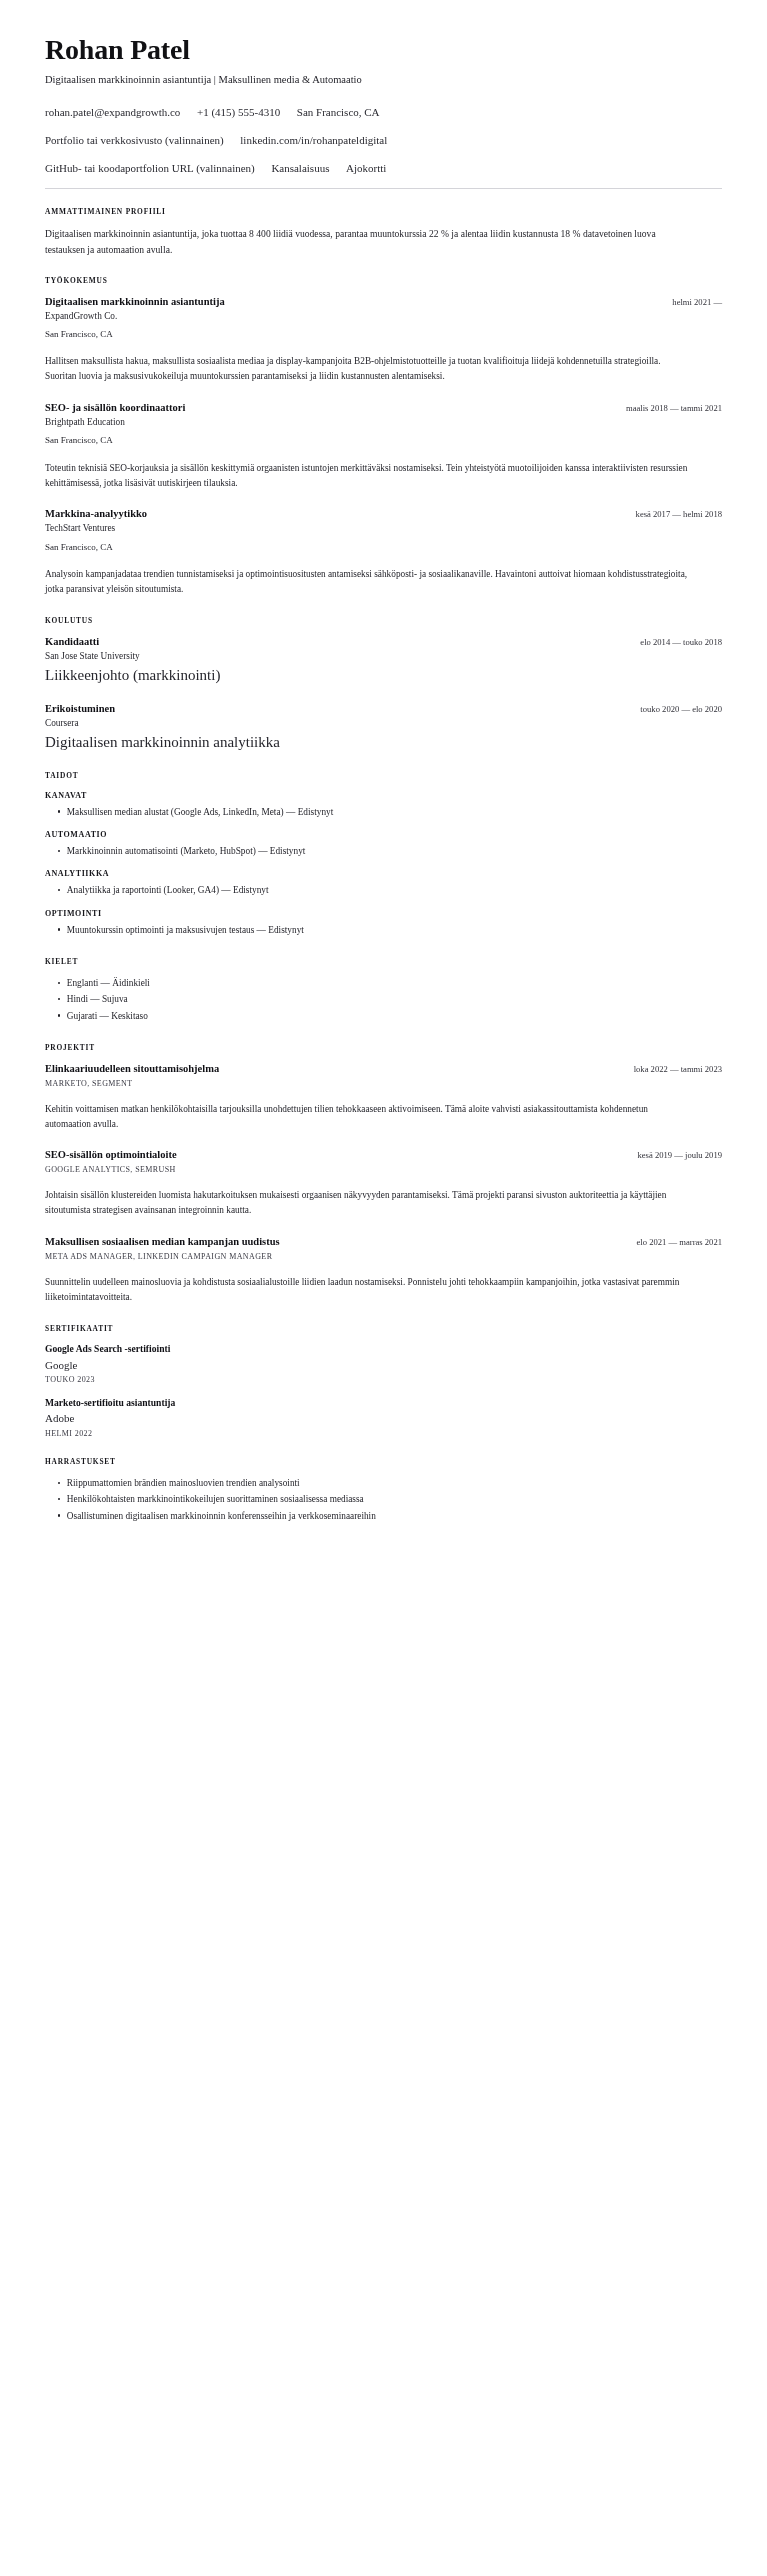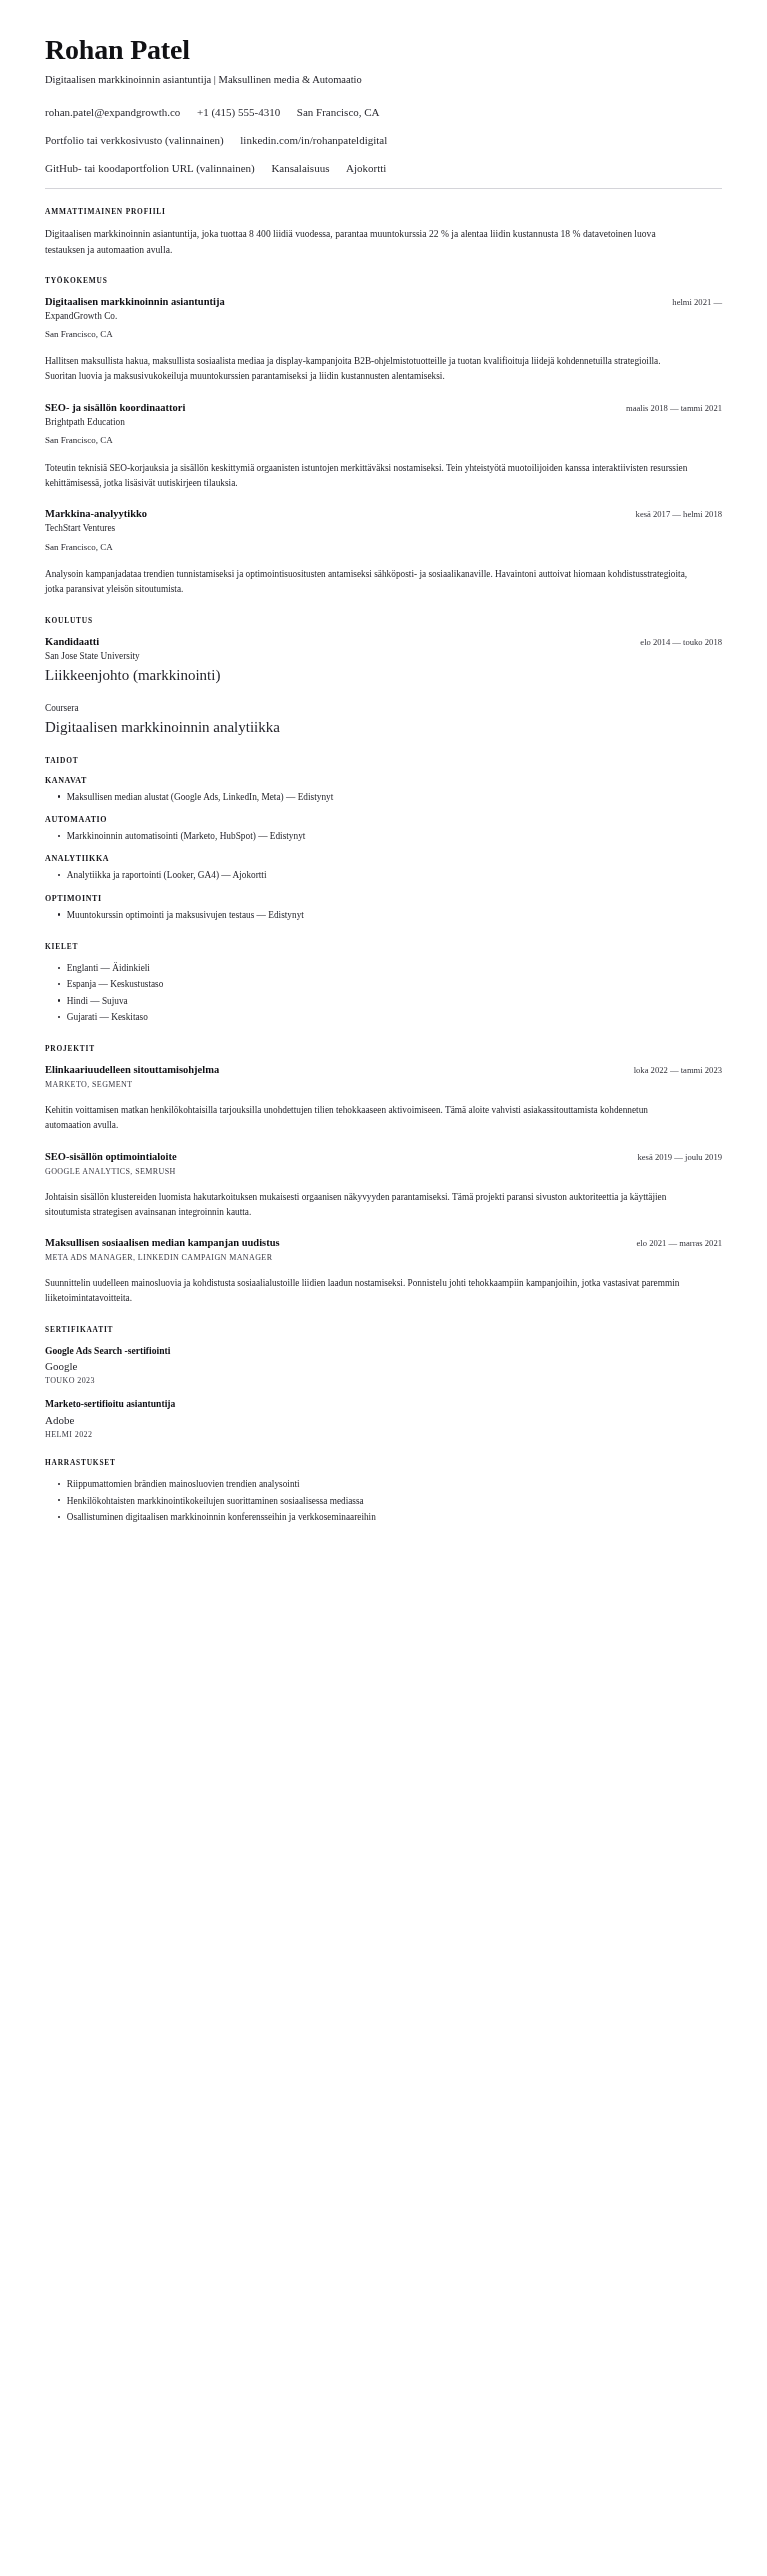--- a/index.html
+++ b/index.html
@@ -269,6 +269,10 @@
 
 
     <div class="entry">
+      <div class="entry-head">
+        <div class="entry-title">Erikoistuminen</div>
+        <div class="entry-date">touko 2020 — elo 2020</div>
+      </div>
       <div class="entry-org">Coursera</div>
       <div class="entry-sub">Digitaalisen markkinoinnin analytiikka</div>
     </div>

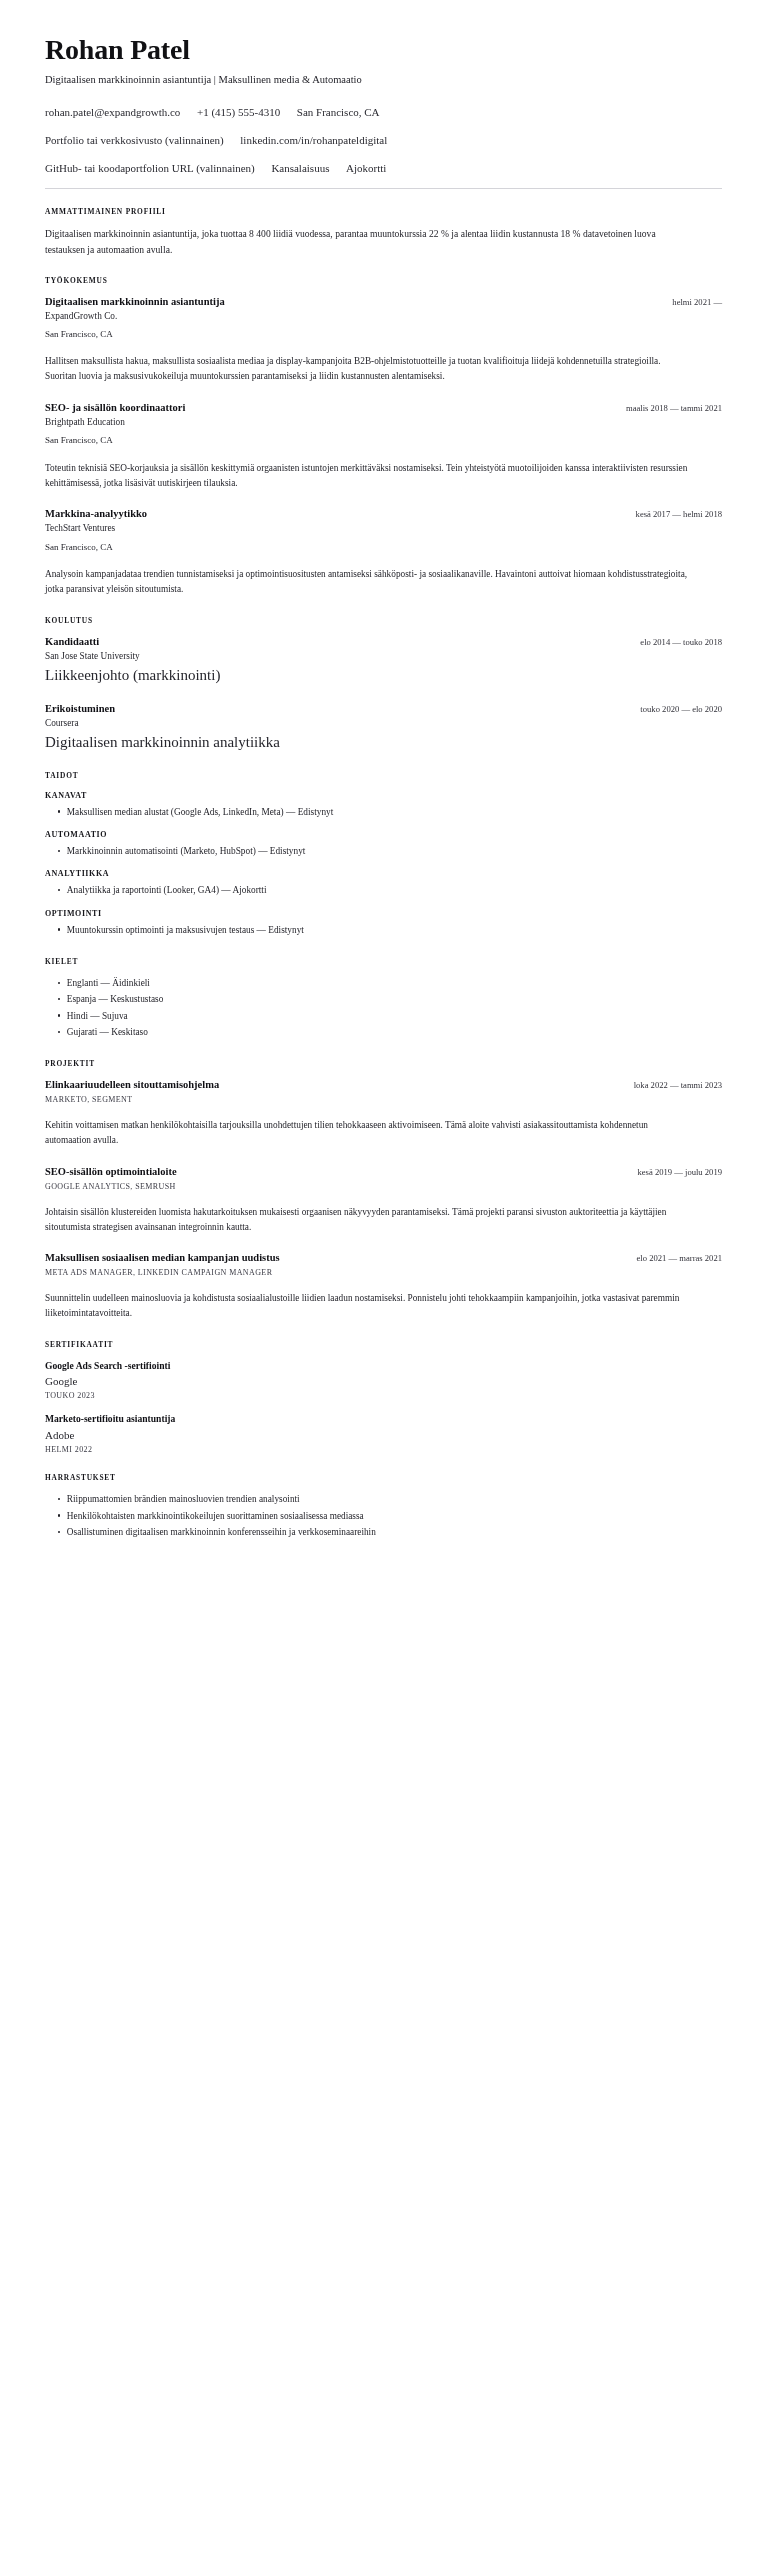--- a/index.html
+++ b/index.html
@@ -298,7 +298,7 @@
     <div class="skill-group">
       <div class="skill-group-title">ANALYTIIKKA</div>
       <ul class="bullets">
-        <li>Analytiikka ja raportointi (Looker, GA4) — Ajokortti</li>
+        <li>Analytiikka ja raportointi (Looker, GA4) — Edistynyt</li>
       </ul>
     </div>
 

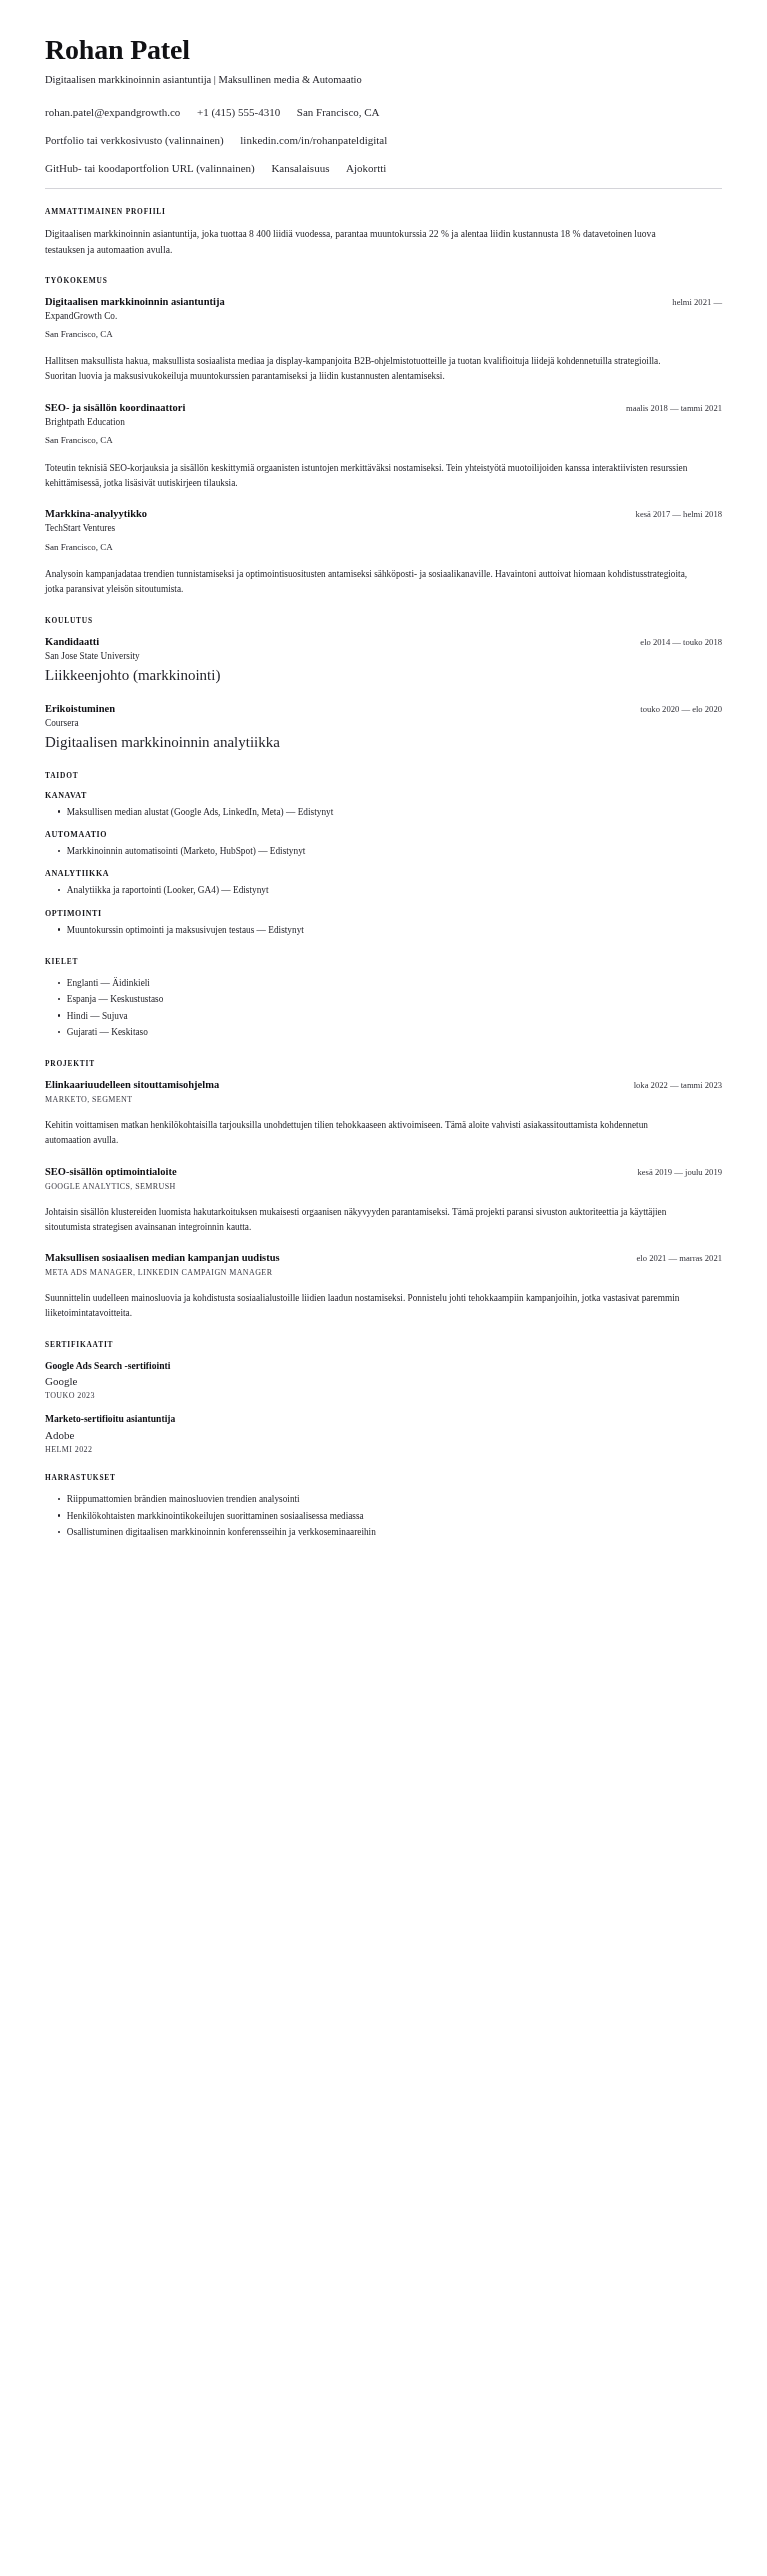--- a/index.html
+++ b/index.html
@@ -314,7 +314,6 @@
     <h2 class="section-title">KIELET</h2>
     <ul class="bullets">
       <li>Englanti — Äidinkieli</li>
-      <li>Espanja — Keskustustaso</li>
       <li>Hindi — Sujuva</li>
       <li>Gujarati — Keskitaso</li>
     </ul>

